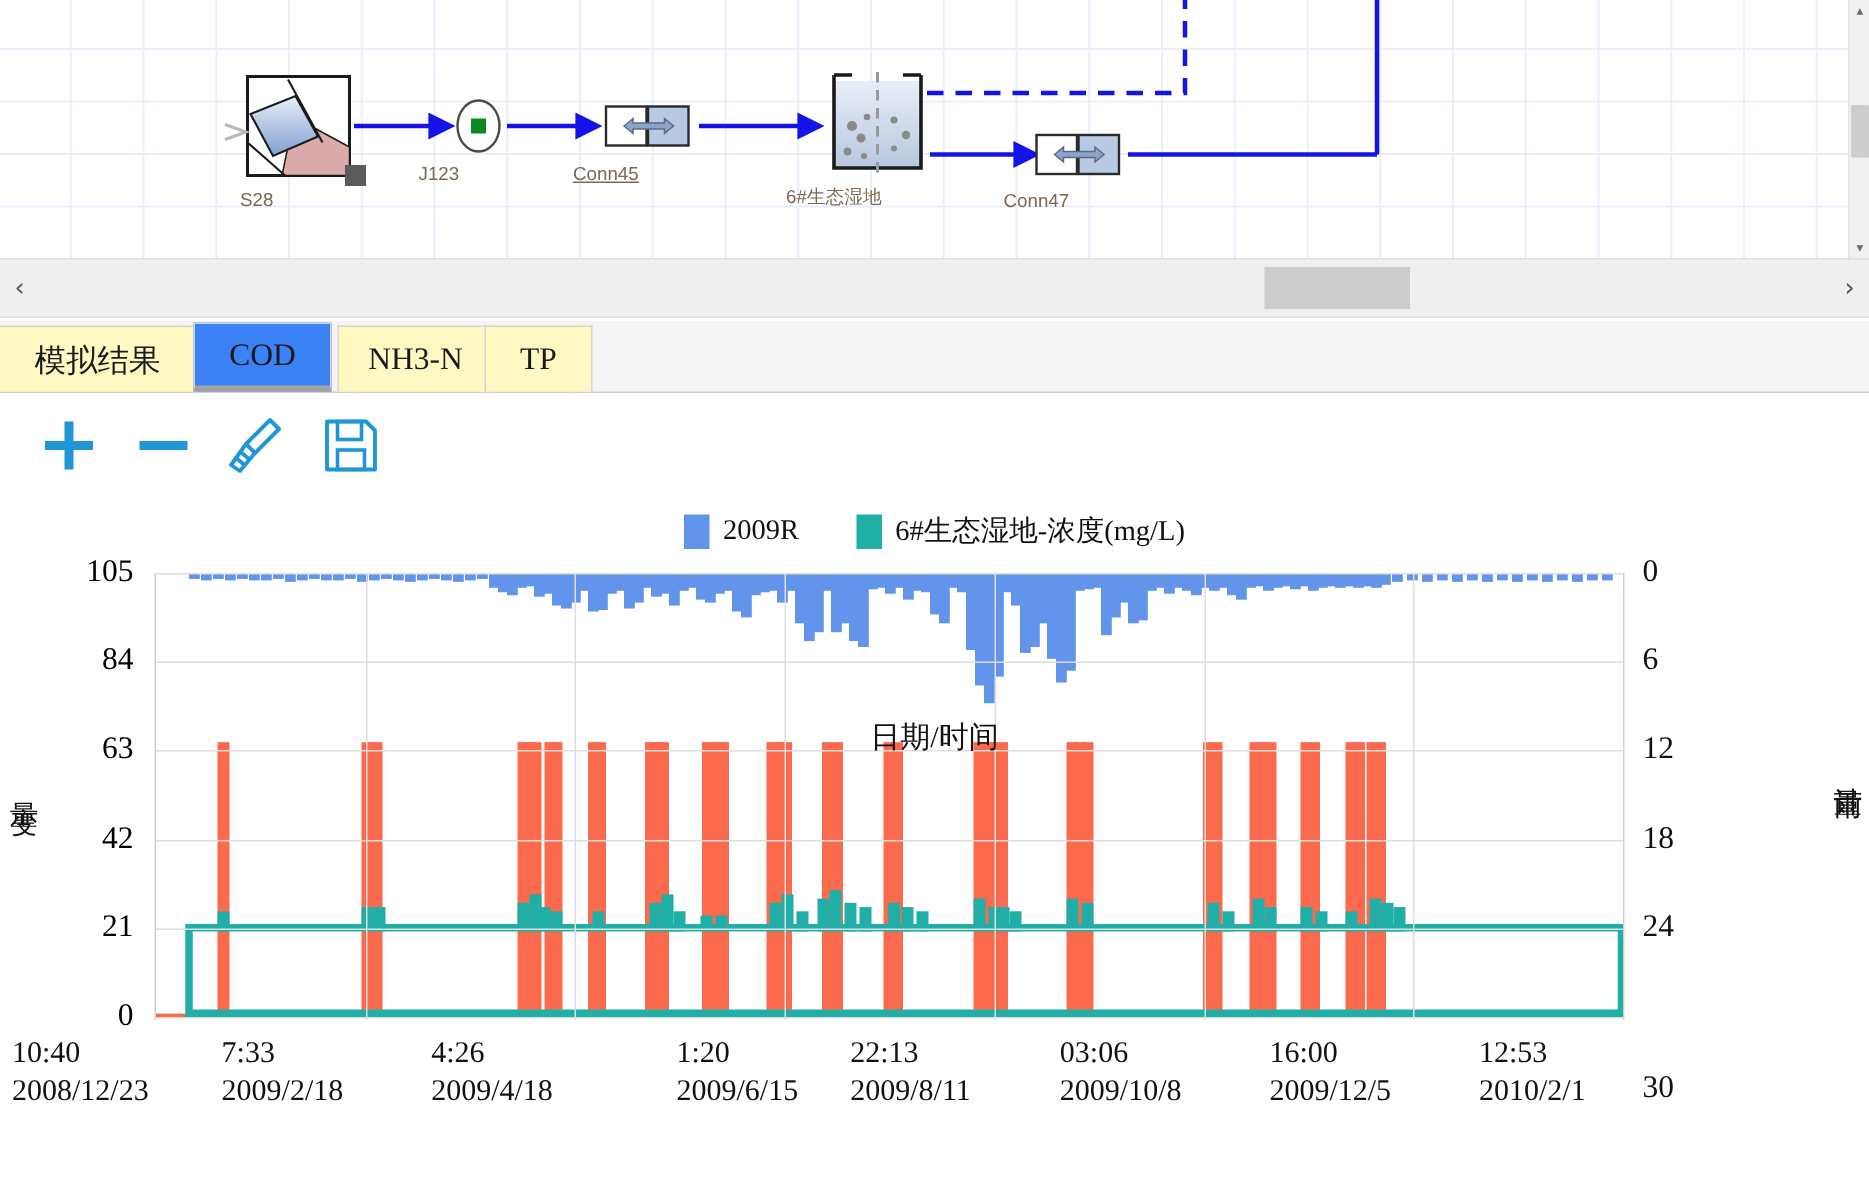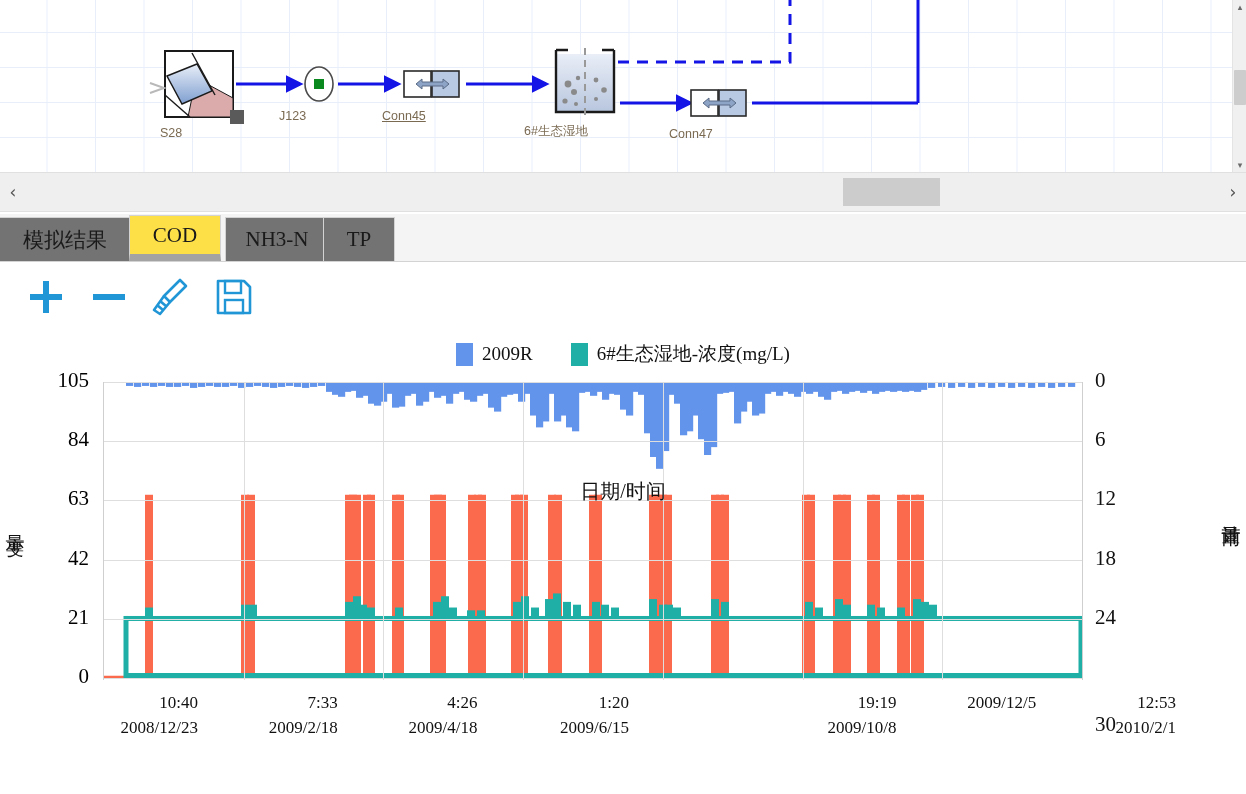--- a/index.html
+++ b/index.html
@@ -74,7 +74,7 @@
   .tab {
     position:absolute; bottom:0; height:44px;
     border:1px solid #d3d3d3; border-bottom:none;
-    background:#737373;
+    background:#fef9c3;
     font-size:21px; color:#1a1a1a;
     display:flex; align-items:center; justify-content:center;
     cursor:pointer;

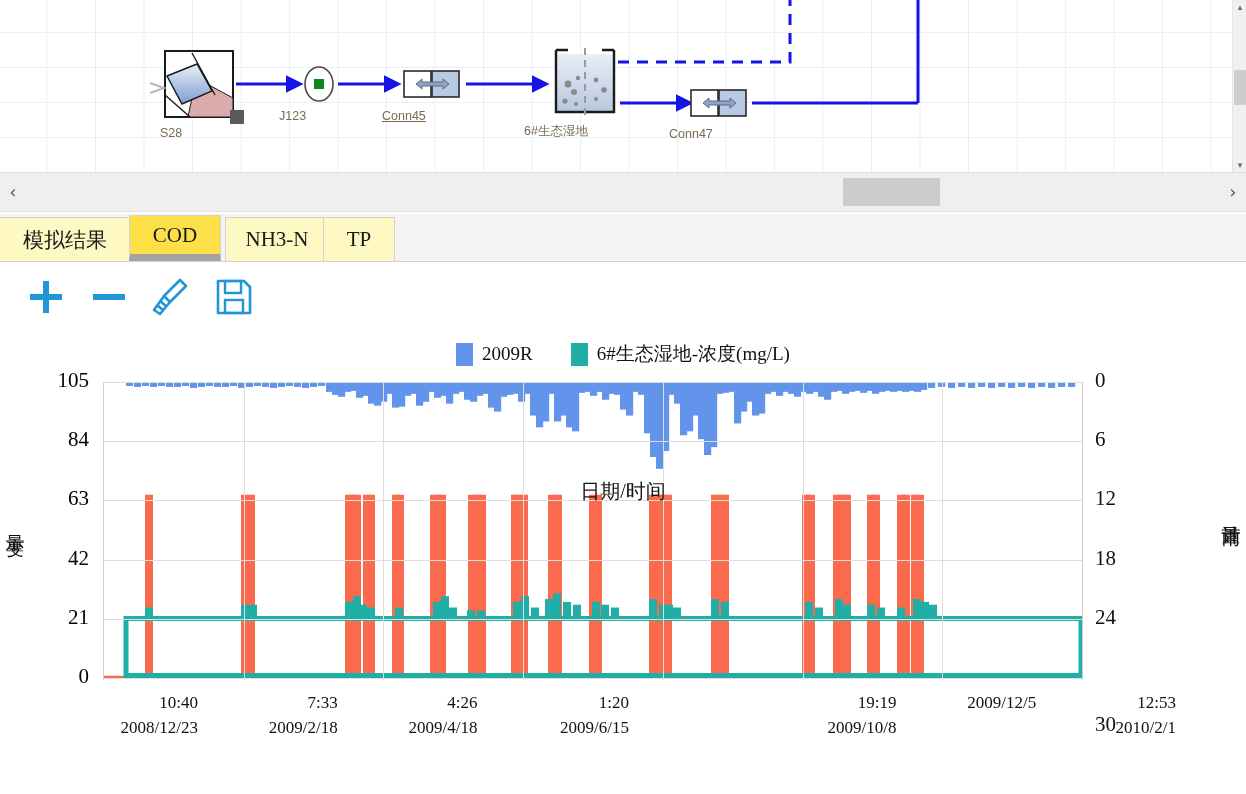--- a/index.html
+++ b/index.html
@@ -79,7 +79,7 @@
     display:flex; align-items:center; justify-content:center;
     cursor:pointer;
   }
-  .tab.active { background:#fde047; height:46px; border-bottom:7px solid #a3a3a3; z-index:3; }
+  .tab.active { background:#3b82f6; height:46px; border-bottom:4px solid #a3a3a3; z-index:3; }
 
   
   #toolbar {

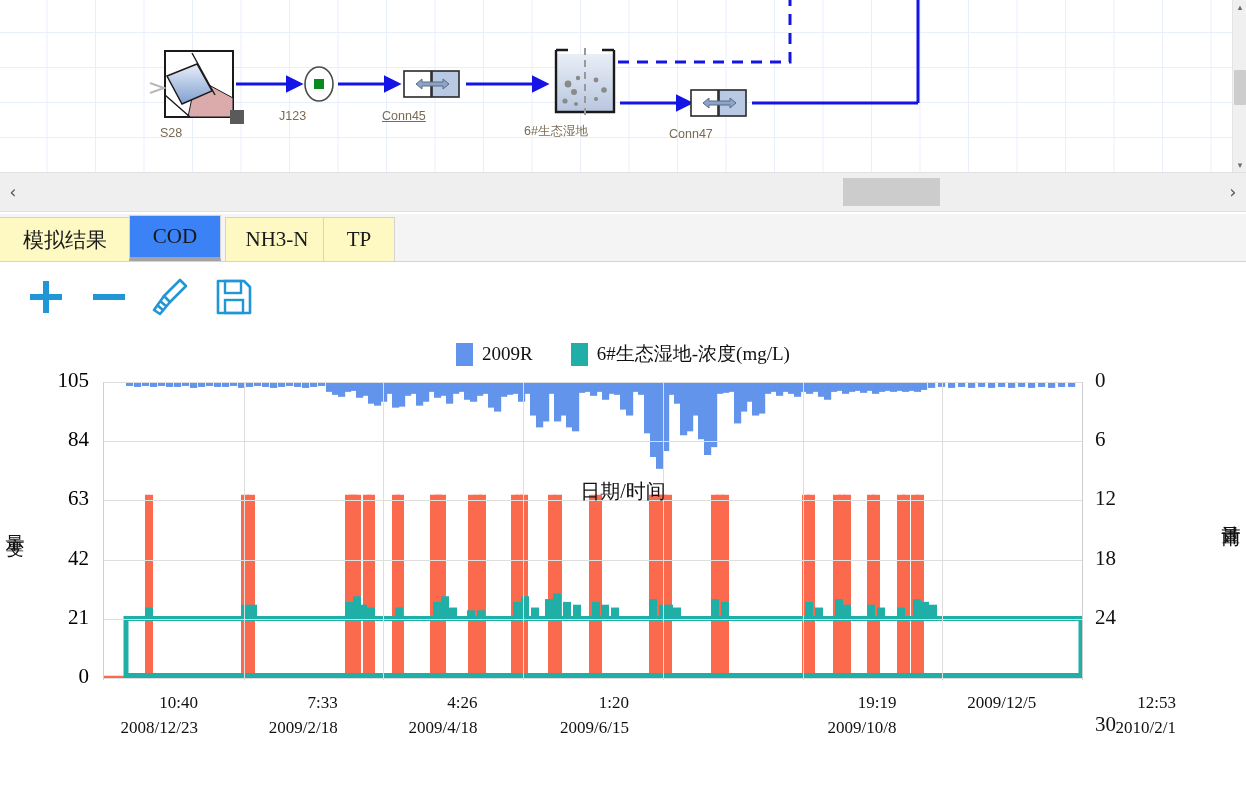--- a/index.html
+++ b/index.html
@@ -128,8 +128,8 @@
   }
 
   .xtick {
-    position:absolute; width:190px; text-align:right;
-    font-size:17px; color:#111; line-height:25px;
+    position:absolute; width:190px; text-align:left;
+    font-size:20px; color:#111; line-height:25px;
   }
   #xlabel {
     position:absolute; left:0; top:104px; width:1246px; text-align:center;

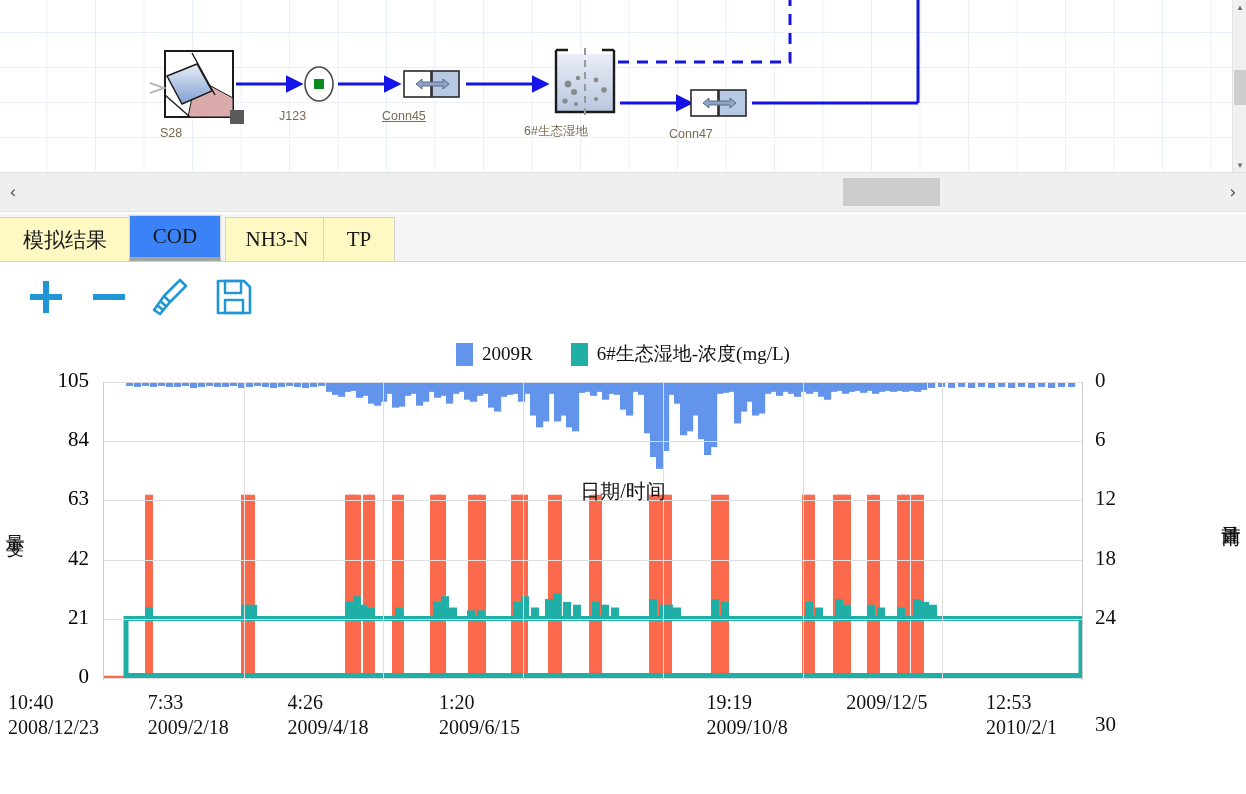--- a/index.html
+++ b/index.html
@@ -546,7 +546,7 @@
             <div>4:26</div>
             <div>2009/4/18</div>
           </div>
-          <div class="xtick" style="left: 439px; top: 0px;">
+          <div class="xtick" style="left: 451px; top: 0px;">
             <div>1:20</div>
             <div>2009/6/15</div>
           </div>

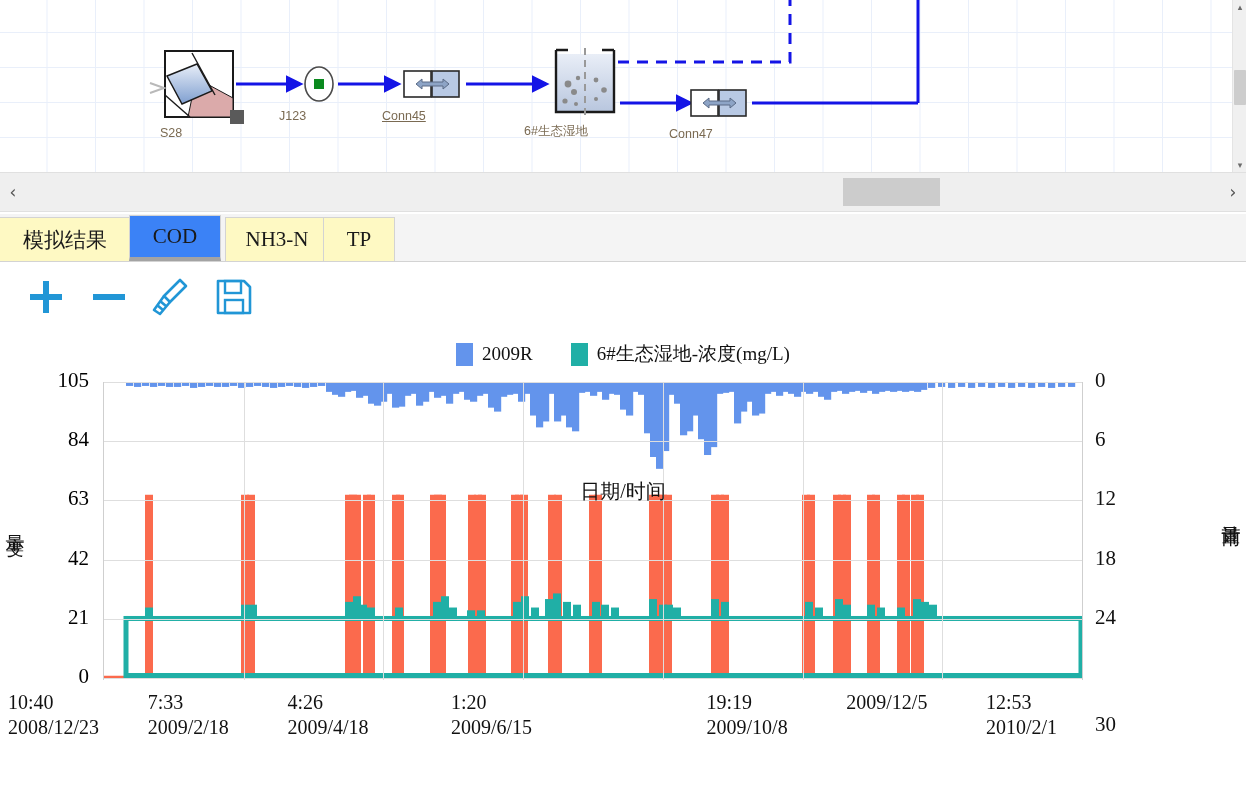--- a/index.html
+++ b/index.html
@@ -550,6 +550,10 @@
             <div>1:20</div>
             <div>2009/6/15</div>
           </div>
+          <div class="xtick" style="left: 566.857px; top: 0px;">
+            <div>22:13</div>
+            <div>2009/8/11</div>
+          </div>
           <div class="xtick" style="left: 706.571px; top: 0px;">
             <div>19:19</div>
             <div>2009/10/8</div>

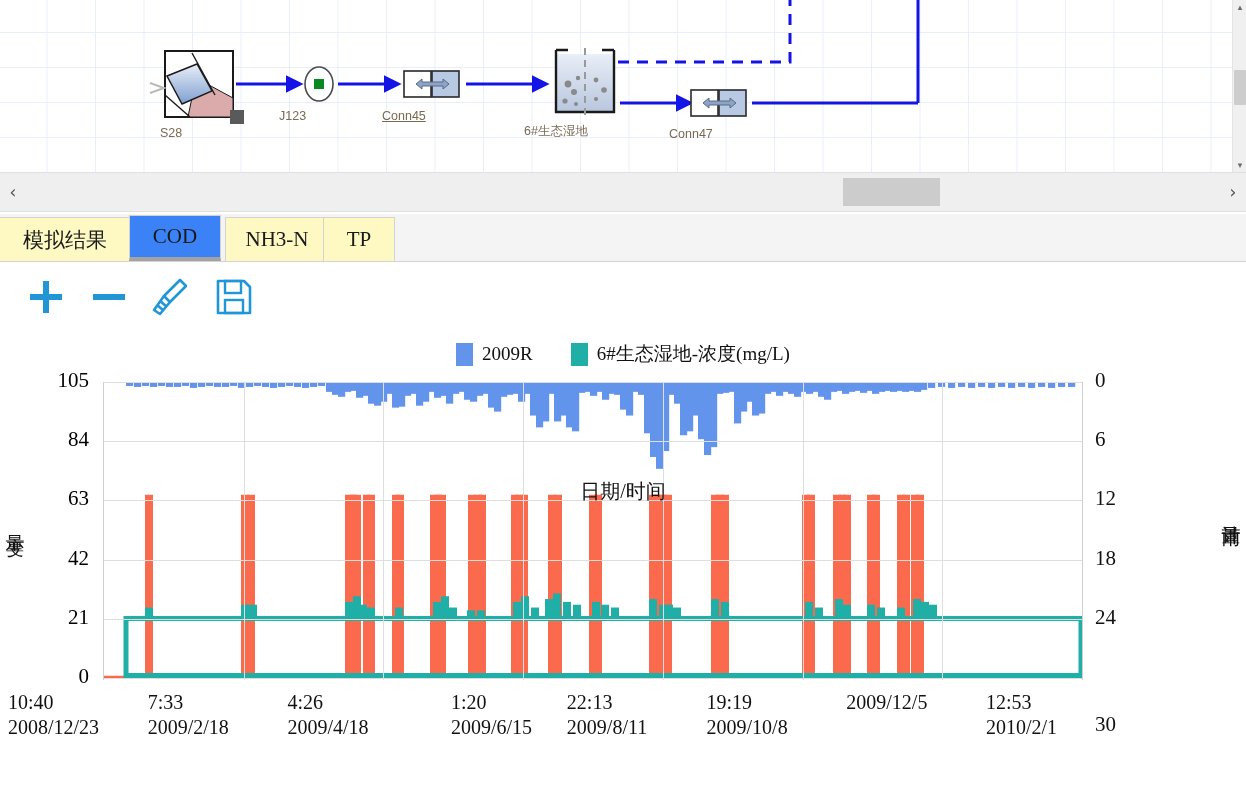--- a/index.html
+++ b/index.html
@@ -555,7 +555,7 @@
             <div>2009/8/11</div>
           </div>
           <div class="xtick" style="left: 706.571px; top: 0px;">
-            <div>19:19</div>
+            <div>03:06</div>
             <div>2009/10/8</div>
           </div>
           <div class="xtick" style="left: 846.286px; top: 0px;">

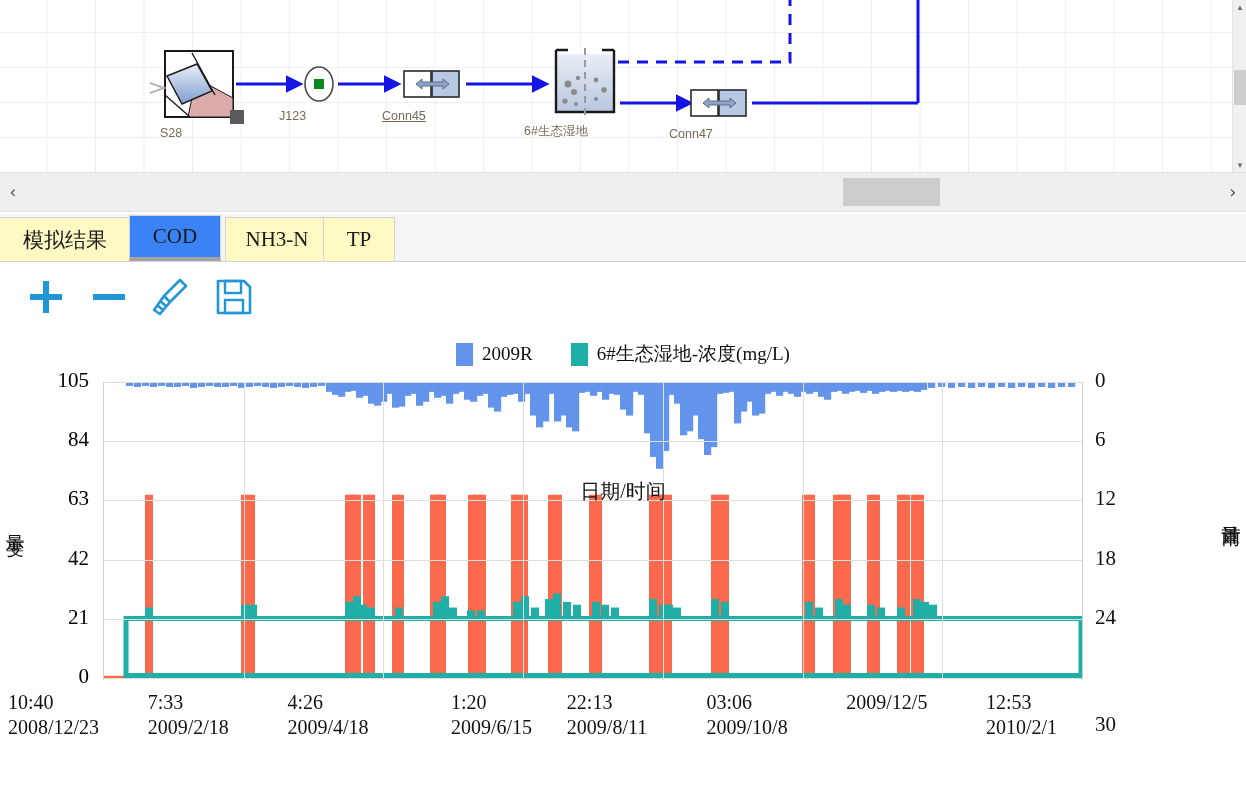--- a/index.html
+++ b/index.html
@@ -559,6 +559,7 @@
             <div>2009/10/8</div>
           </div>
           <div class="xtick" style="left: 846.286px; top: 0px;">
+            <div>16:00</div>
             <div>2009/12/5</div>
           </div>
           <div class="xtick" style="left: 986px; top: 0px;">

